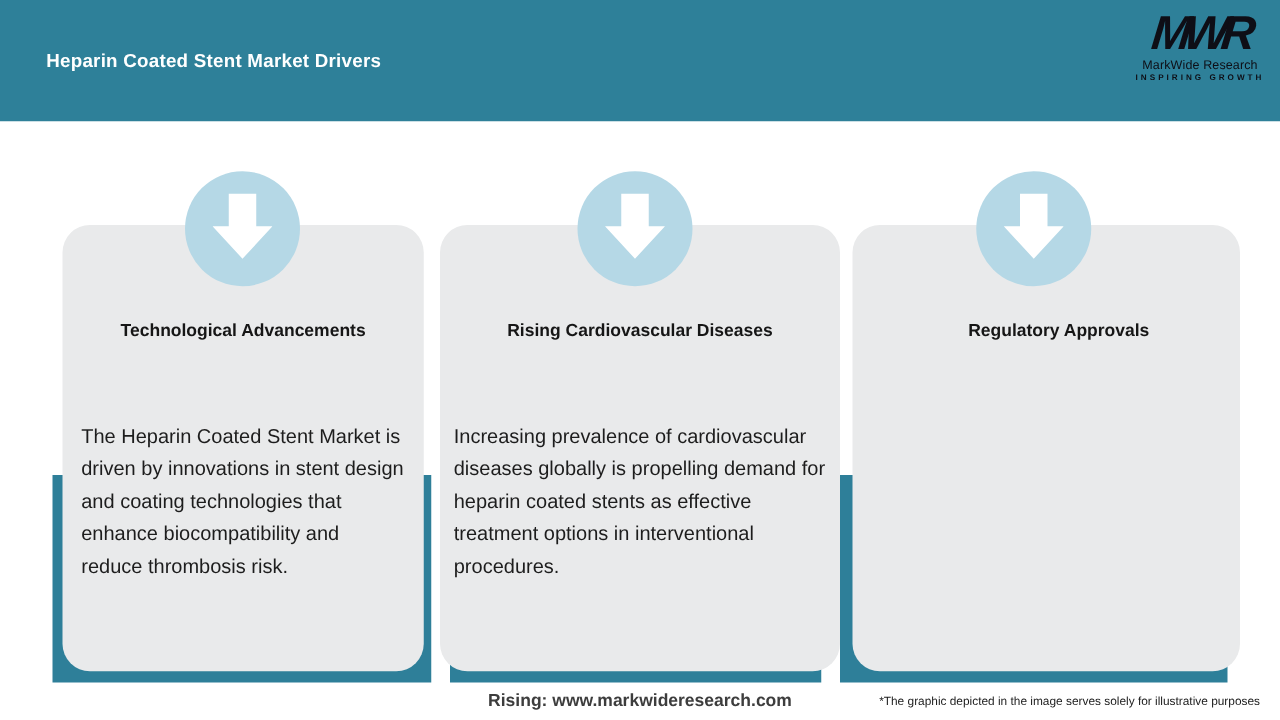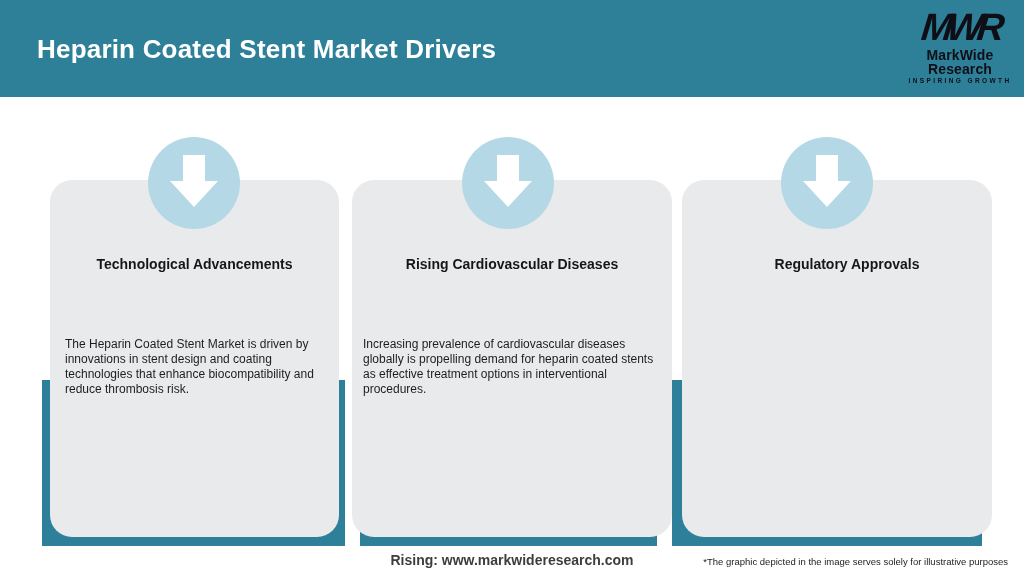--- a/index.html
+++ b/index.html
@@ -16,7 +16,7 @@
   }
   .header-title {
     position:absolute; left:37px; top:50%; transform:translateY(-50%);
-    color:#ffffff; font-size:26px; font-weight:bold; letter-spacing:0.2px;text-align:right;
+    color:#ffffff; font-size:15px; font-weight:bold; letter-spacing:0.2px;text-align:right;
   }
   .logo {
     position:absolute; top:8px; right:12px; width:104px;

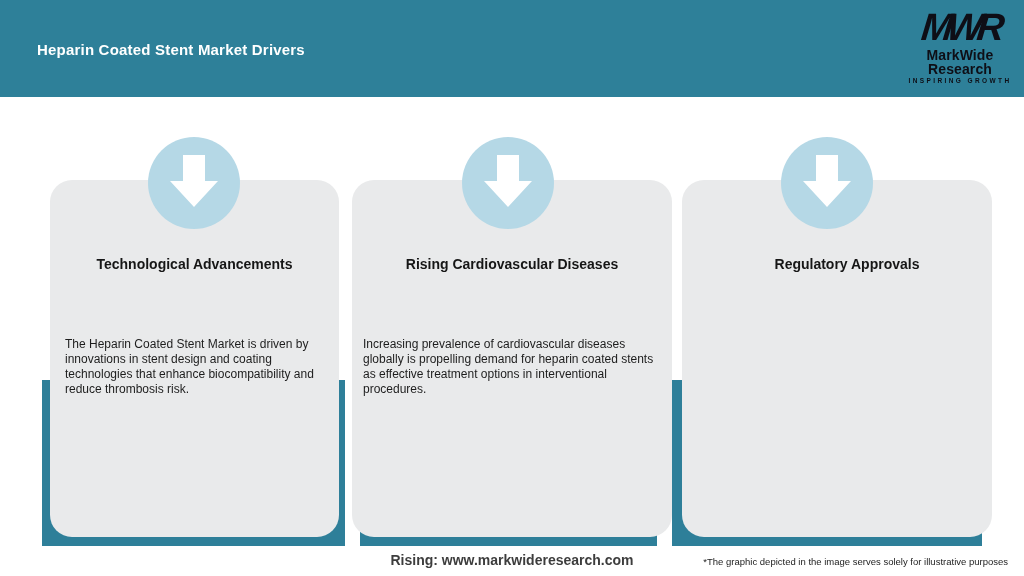--- a/index.html
+++ b/index.html
@@ -26,7 +26,7 @@
     font-size:38px; font-weight:800; font-style:italic;
     letter-spacing:-6px; transform:skewX(-6deg);
   }
-  .logo-name  { font-size:14px; font-weight:bold; margin-top:2px; letter-spacing:0.1px; }
+  .logo-name  { font-size:10px; font-weight:normal; margin-top:2px; letter-spacing:0.1px; }
   .logo-tagline { font-size:6.5px; font-weight:bold; letter-spacing:2.4px; margin-top:2px; }
 
   

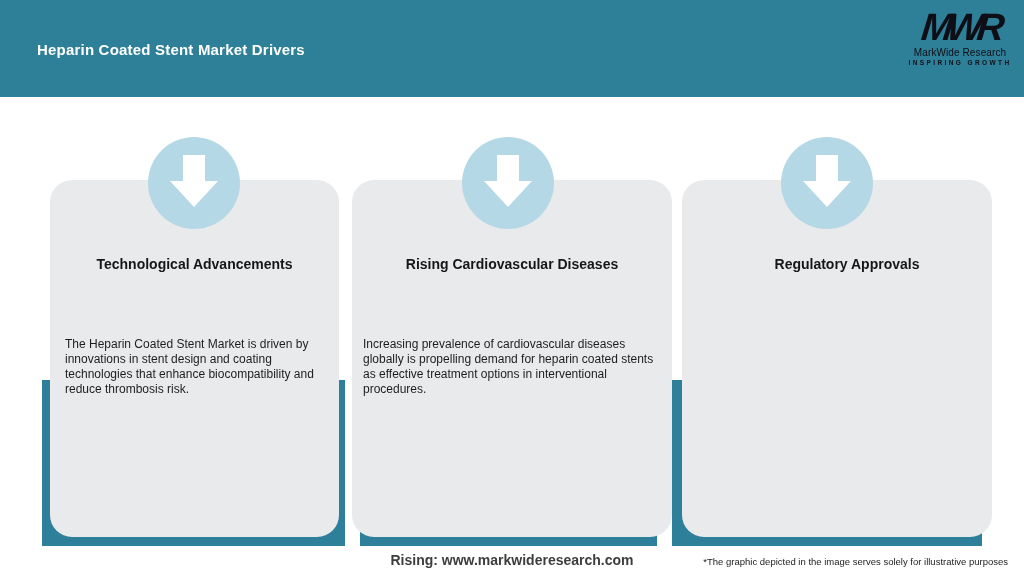--- a/index.html
+++ b/index.html
@@ -50,7 +50,7 @@
     color:#161616; text-align:center;
   }
   .card-body {
-    margin:0 15px; font-size:12px; line-height:15px;
+    margin:0 15px; font-size:16px; line-height:26px;
     color:#1d1d1d; text-align:left;
   }
   .card.c2 .card-body { margin:0 11px; }

